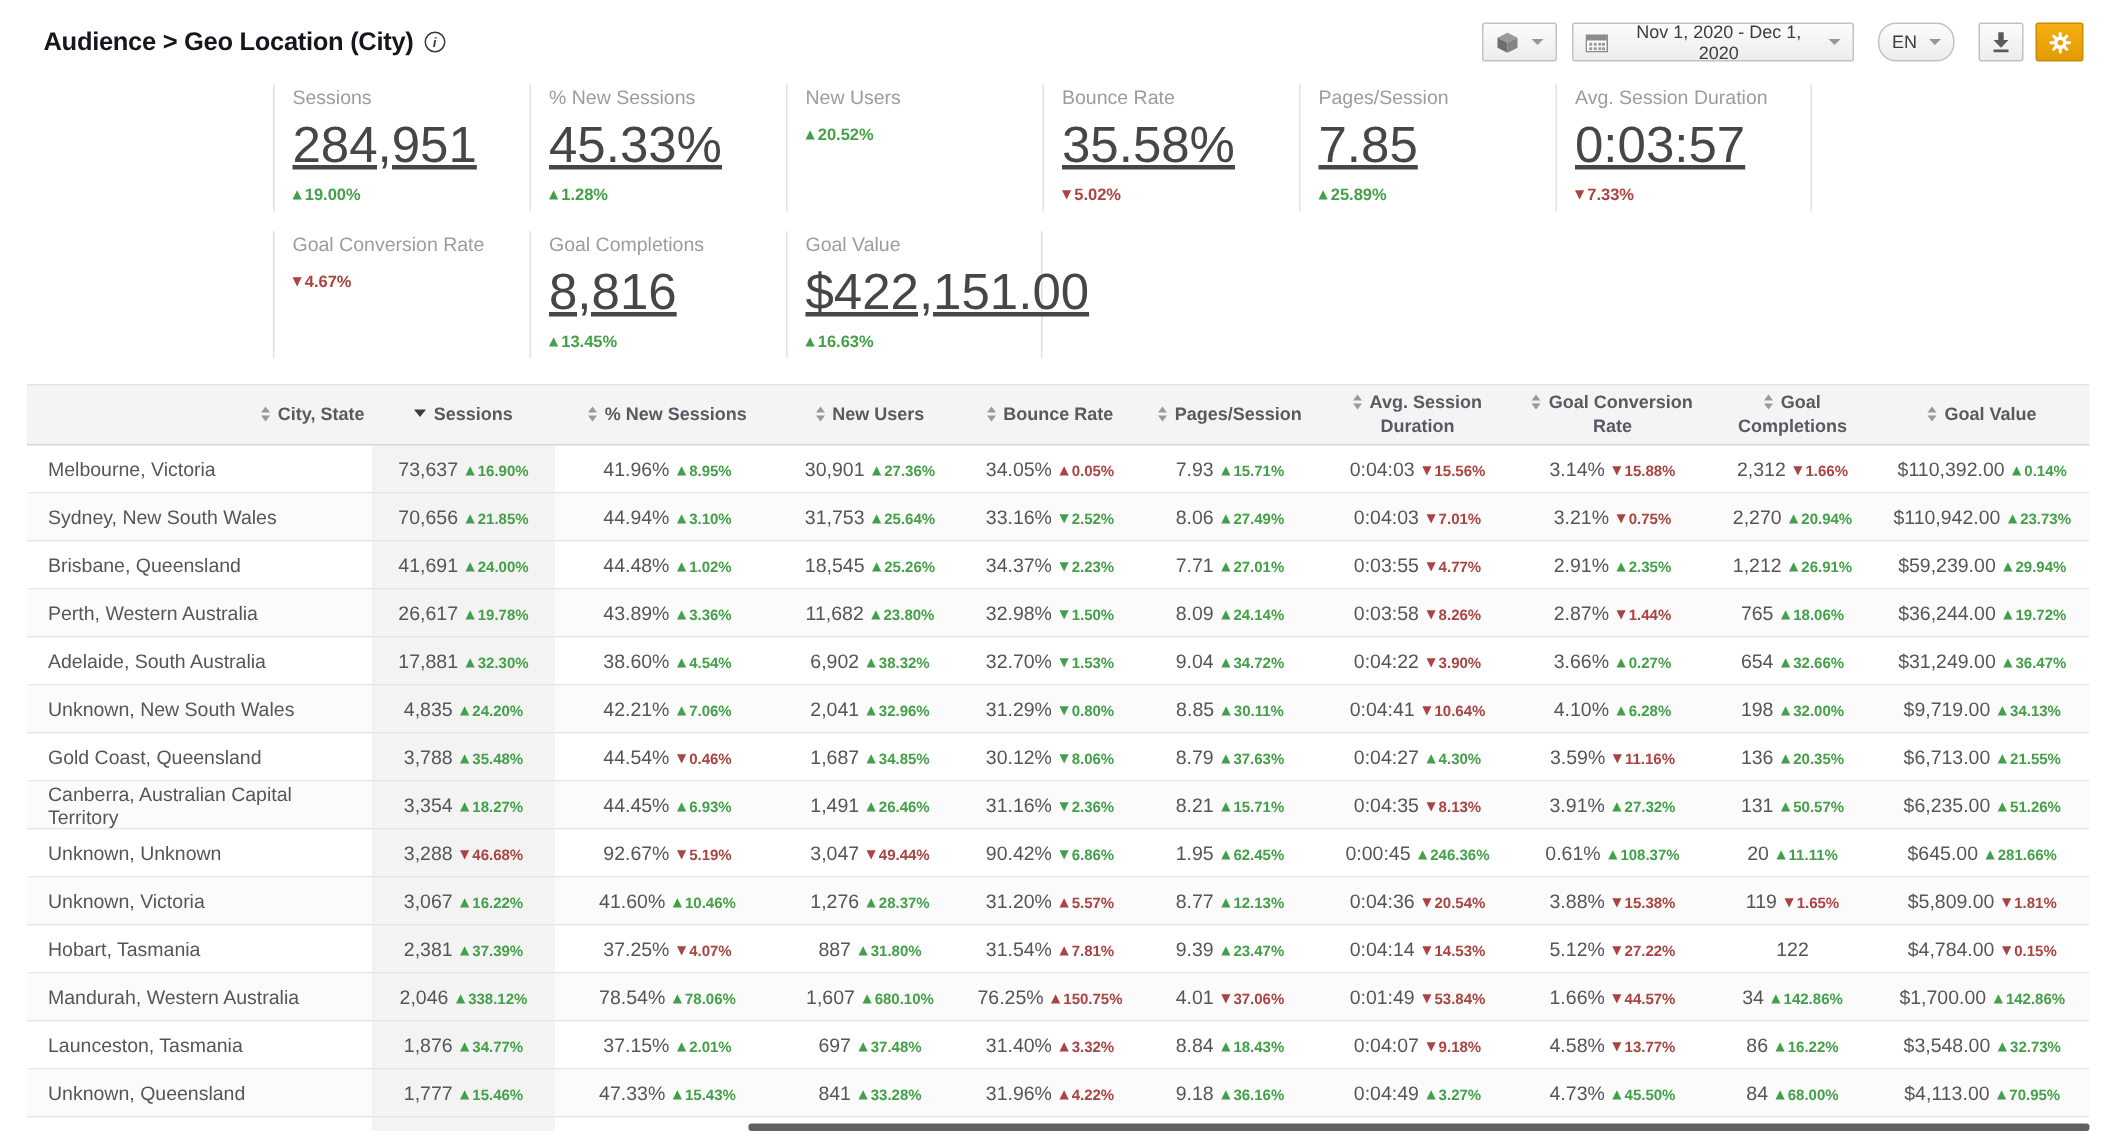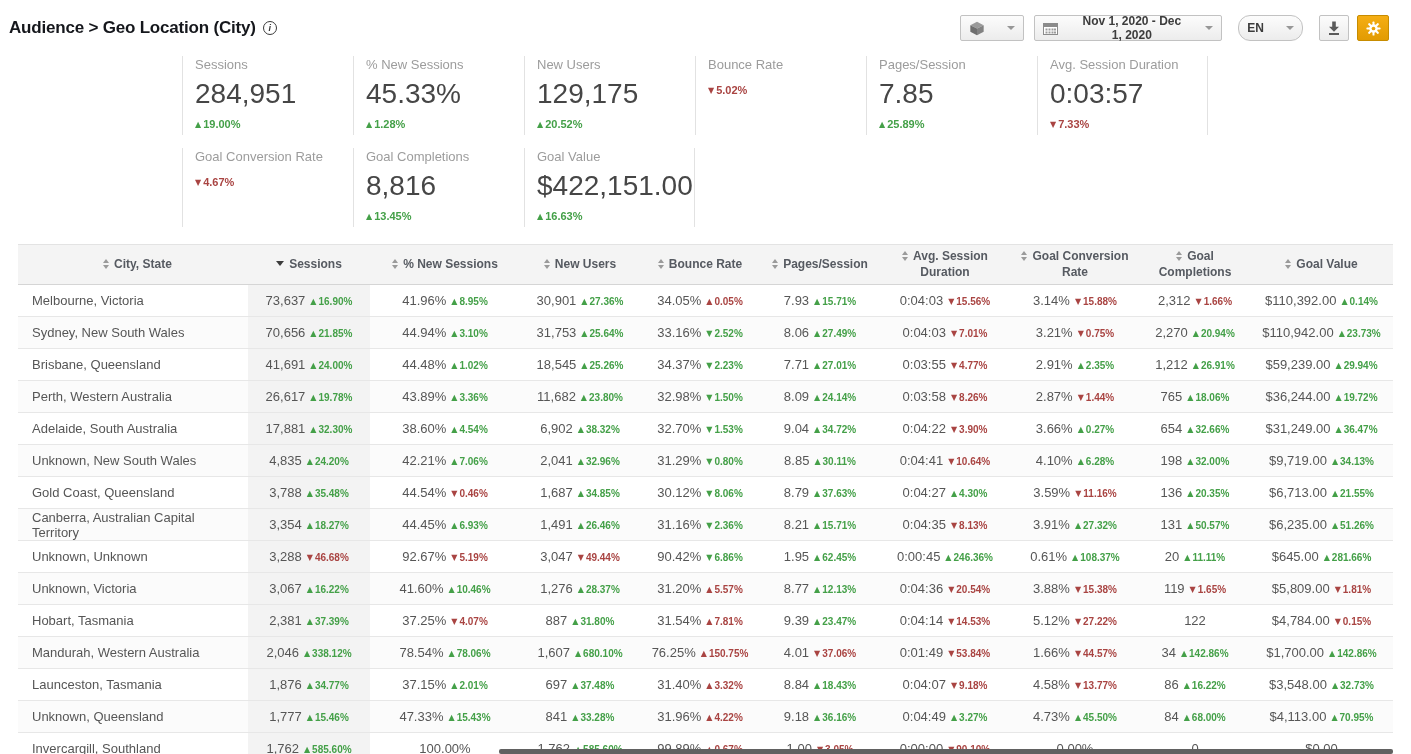--- a/index.html
+++ b/index.html
@@ -11,7 +11,7 @@
   }
   
   .topbar { height:40px; display:flex; align-items:center; justify-content:space-between;
-            padding:16px 22px 0 9px; }
+            padding:16px 22px 0 9px;margin-left:20px; }
   .page-title { margin:0; font-size:17px; font-weight:bold; color:#15171c;
                 display:flex; align-items:center; gap:7px; letter-spacing:-0.2px; }
   .info-badge { width:14px; height:14px; border:1px solid #3a3a3a; border-radius:50%;

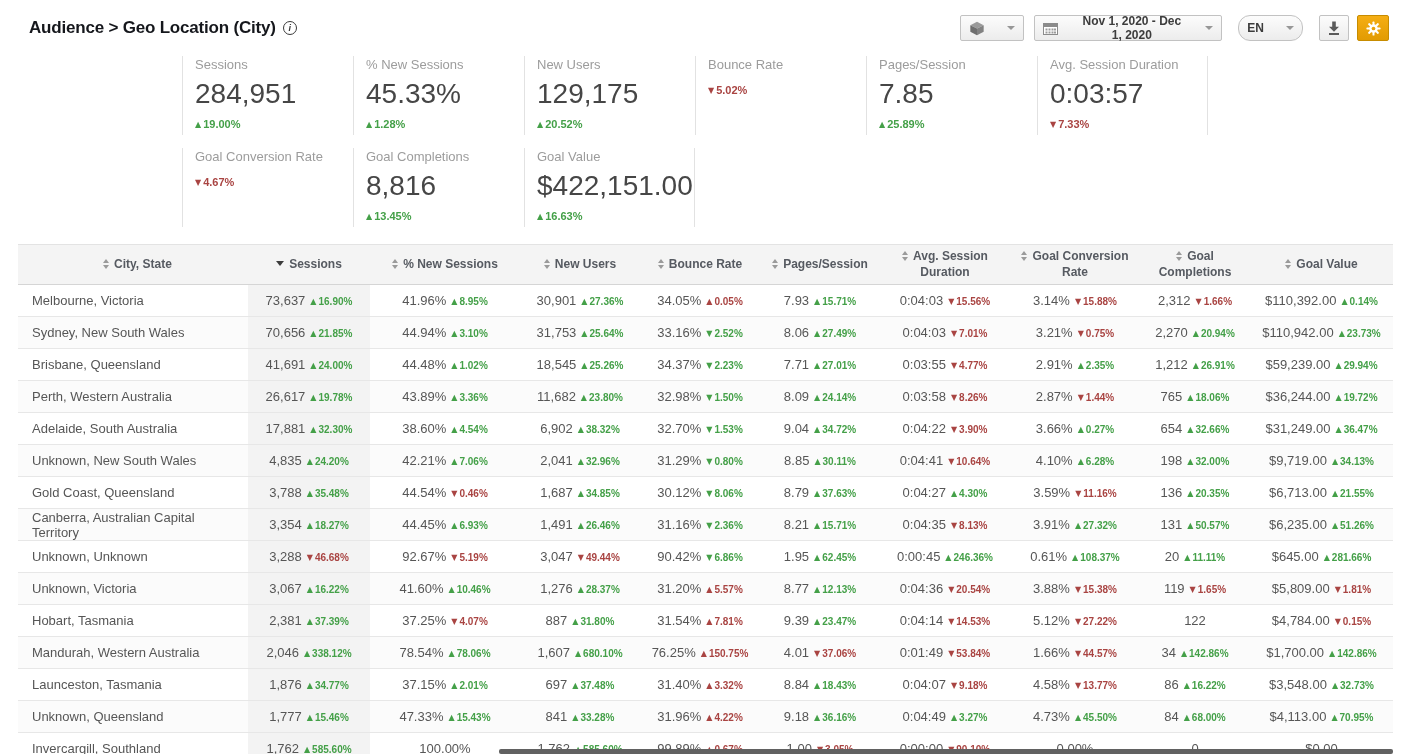--- a/index.html
+++ b/index.html
@@ -18,9 +18,9 @@
                 font-size:9px; font-weight:bold; font-style:italic; color:#3a3a3a;
                 display:inline-flex; align-items:center; justify-content:center; }
   .toolbar { display:flex; align-items:center; gap:8px; }
-  .btn { height:26px; display:inline-flex; align-items:center; gap:22px; padding:0 8px;
+  .btn { height:26px; display:inline-flex; align-items:center; gap:8px; padding:0 8px;
          background:linear-gradient(#fcfcfc,#ececec); border:1px solid #c2c2c2;
-         border-radius:2px; cursor:pointer; font-size:12px; font-weight:bold; color:#3c3c3c;
+         border-radius:2px; cursor:pointer; font-size:12px; font-weight:normal; color:#3c3c3c;
          font-family:inherit; }
   .btn-date { width:188px; justify-content:space-between; margin-left:2px; }
   .btn-lang { margin-left:8px;border-radius:12px; }

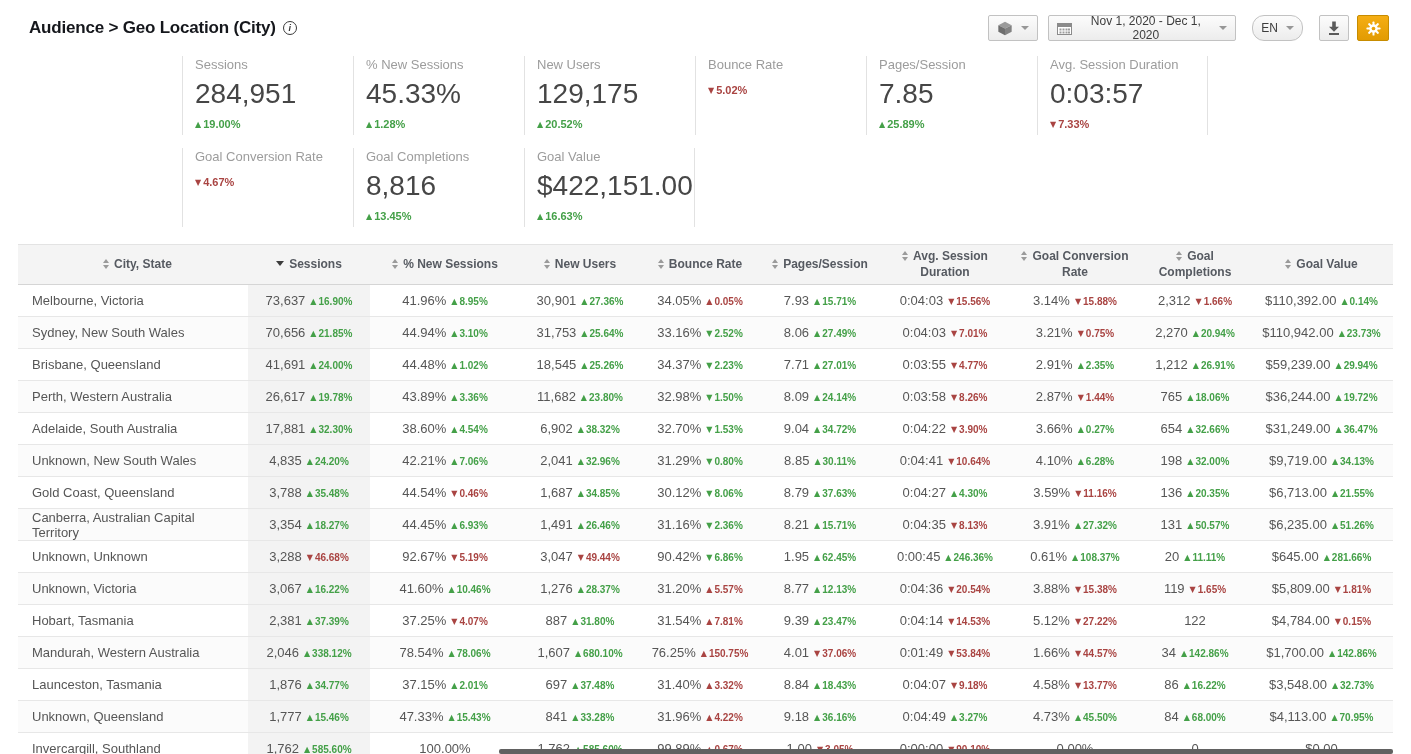--- a/index.html
+++ b/index.html
@@ -36,7 +36,7 @@
   .kpi-card { width:171px; padding:1px 0 3px 12px; border-left:1px solid #e2e2e2; }
   .kpi-card:last-child { border-right:1px solid #e2e2e2; }
   .kpi-label { font-size:13px; color:#9c9c9c; margin-bottom:8px; white-space:nowrap; }
-  .kpi-value { font-size:28px; color:#464646; line-height:1; margin-bottom:6px; white-space:nowrap; }
+  .kpi-value { font-size:34px; color:#464646; line-height:1; margin-bottom:6px; white-space:nowrap;text-decoration:underline; }
   .kpi-delta { font-size:11px; font-weight:bold; white-space:nowrap; }
   .pos { color:#44a048; }
   .neg { color:#a94442;margin-top:20px; }

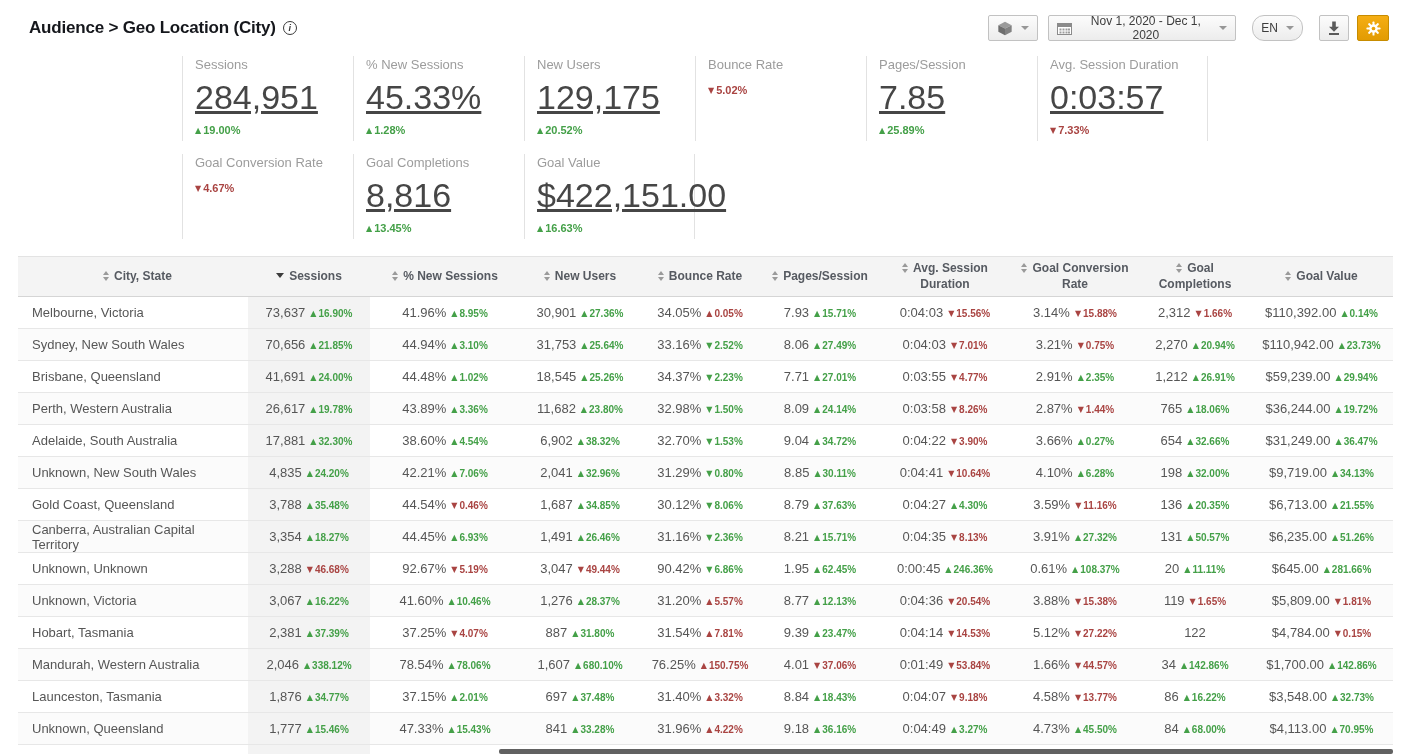--- a/index.html
+++ b/index.html
@@ -141,7 +141,7 @@
     <div class="kpi-row">
       <div class="kpi-card"><div class="kpi-label">Sessions</div><div class="kpi-value">284,951</div><span class="kpi-delta pos"><span class="arr">▲</span>19.00%</span></div>
       <div class="kpi-card"><div class="kpi-label">% New Sessions</div><div class="kpi-value">45.33%</div><span class="kpi-delta pos"><span class="arr">▲</span>1.28%</span></div>
-      <div class="kpi-card"><div class="kpi-label">New Users</div><div class="kpi-value">129,175</div><span class="kpi-delta pos"><span class="arr">▲</span>20.52%</span></div>
+      <div class="kpi-card"><div class="kpi-label">New Users</div><span class="kpi-delta pos"><span class="arr">▲</span>20.52%</span></div>
       <div class="kpi-card"><div class="kpi-label">Bounce Rate</div><span class="kpi-delta neg"><span class="arr">▼</span>5.02%</span></div>
       <div class="kpi-card"><div class="kpi-label">Pages/Session</div><div class="kpi-value">7.85</div><span class="kpi-delta pos"><span class="arr">▲</span>25.89%</span></div>
       <div class="kpi-card"><div class="kpi-label">Avg. Session Duration</div><div class="kpi-value">0:03:57</div><span class="kpi-delta neg"><span class="arr">▼</span>7.33%</span></div>

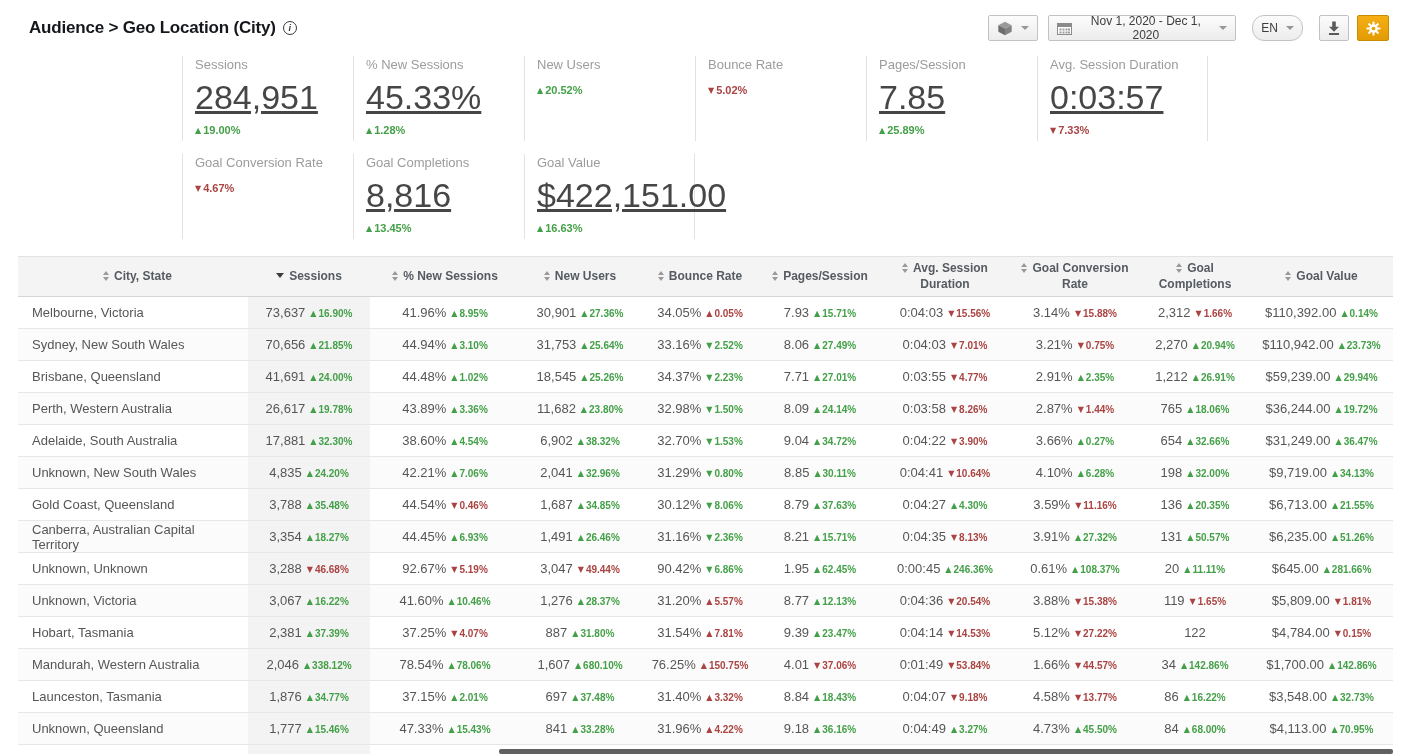--- a/index.html
+++ b/index.html
@@ -142,7 +142,7 @@
       <div class="kpi-card"><div class="kpi-label">Sessions</div><div class="kpi-value">284,951</div><span class="kpi-delta pos"><span class="arr">▲</span>19.00%</span></div>
       <div class="kpi-card"><div class="kpi-label">% New Sessions</div><div class="kpi-value">45.33%</div><span class="kpi-delta pos"><span class="arr">▲</span>1.28%</span></div>
       <div class="kpi-card"><div class="kpi-label">New Users</div><span class="kpi-delta pos"><span class="arr">▲</span>20.52%</span></div>
-      <div class="kpi-card"><div class="kpi-label">Bounce Rate</div><span class="kpi-delta neg"><span class="arr">▼</span>5.02%</span></div>
+      <div class="kpi-card"><div class="kpi-label">Bounce Rate</div><div class="kpi-value">35.58%</div><span class="kpi-delta neg"><span class="arr">▼</span>5.02%</span></div>
       <div class="kpi-card"><div class="kpi-label">Pages/Session</div><div class="kpi-value">7.85</div><span class="kpi-delta pos"><span class="arr">▲</span>25.89%</span></div>
       <div class="kpi-card"><div class="kpi-label">Avg. Session Duration</div><div class="kpi-value">0:03:57</div><span class="kpi-delta neg"><span class="arr">▼</span>7.33%</span></div>
     </div>

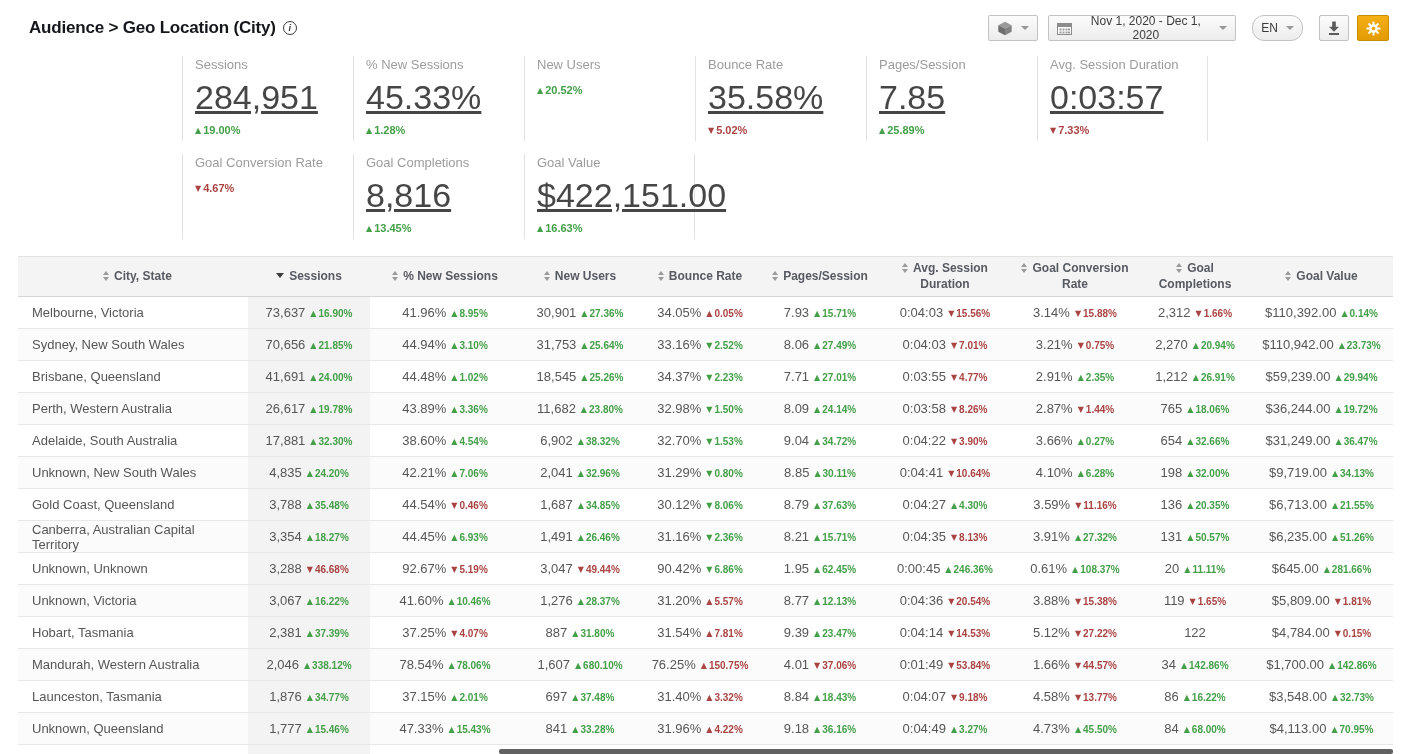--- a/index.html
+++ b/index.html
@@ -47,7 +47,7 @@
   .geo-table thead th { background:#f4f4f4; border-top:1px solid #e3e3e3; border-bottom:1px solid #d5d5d5;
                height:40px; font-size:12px; font-weight:bold; color:#565a61; text-align:center;
                padding:3px 5px; line-height:1.3; vertical-align:middle; cursor:pointer; }
-  .geo-table th.city { text-align:center; padding-left:14px; }
+  .geo-table th.city { text-align:right; padding-left:14px; }
   .geo-table tbody td { border-bottom:1px solid #e7e7e7; height:32px; text-align:center;
                padding:0 4px; color:#565656; background:#fff; }
   .geo-table tbody tr:nth-child(even) td { background:#fbfbfb; }

